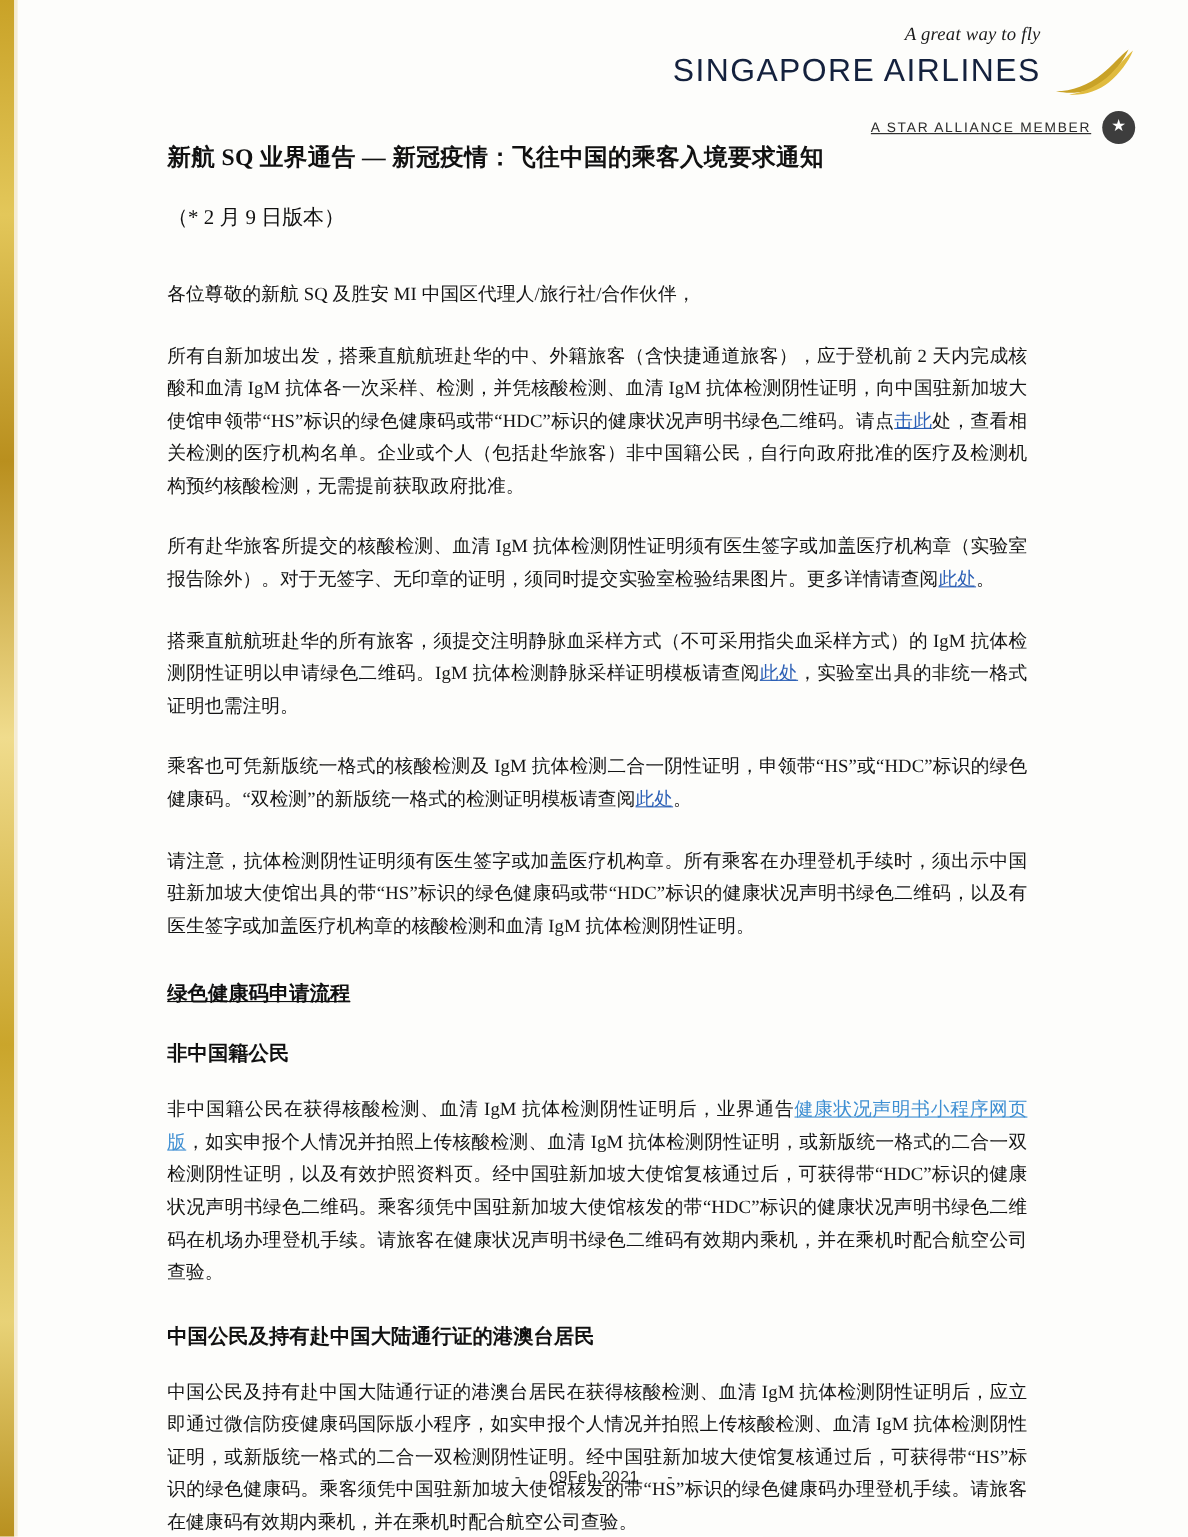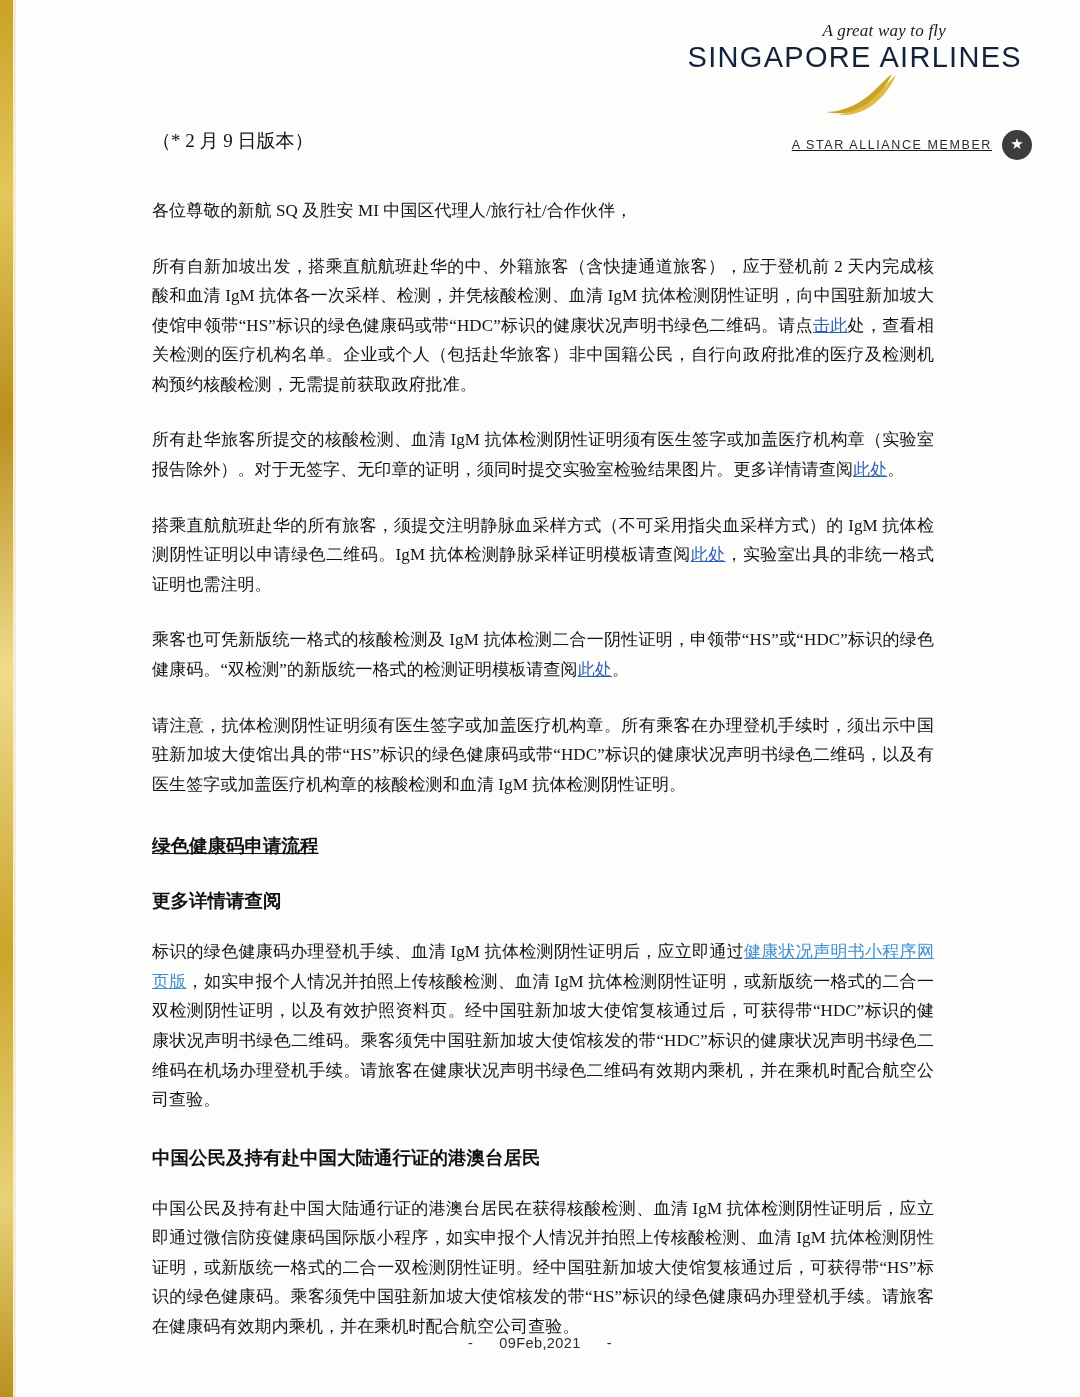--- a/index.html
+++ b/index.html
@@ -49,7 +49,6 @@
     display: flex;
     align-items: center;
     justify-content: flex-end;
-    flex-direction: column;
   }
   .brand-name {
     font-family: "Liberation Sans", sans-serif;

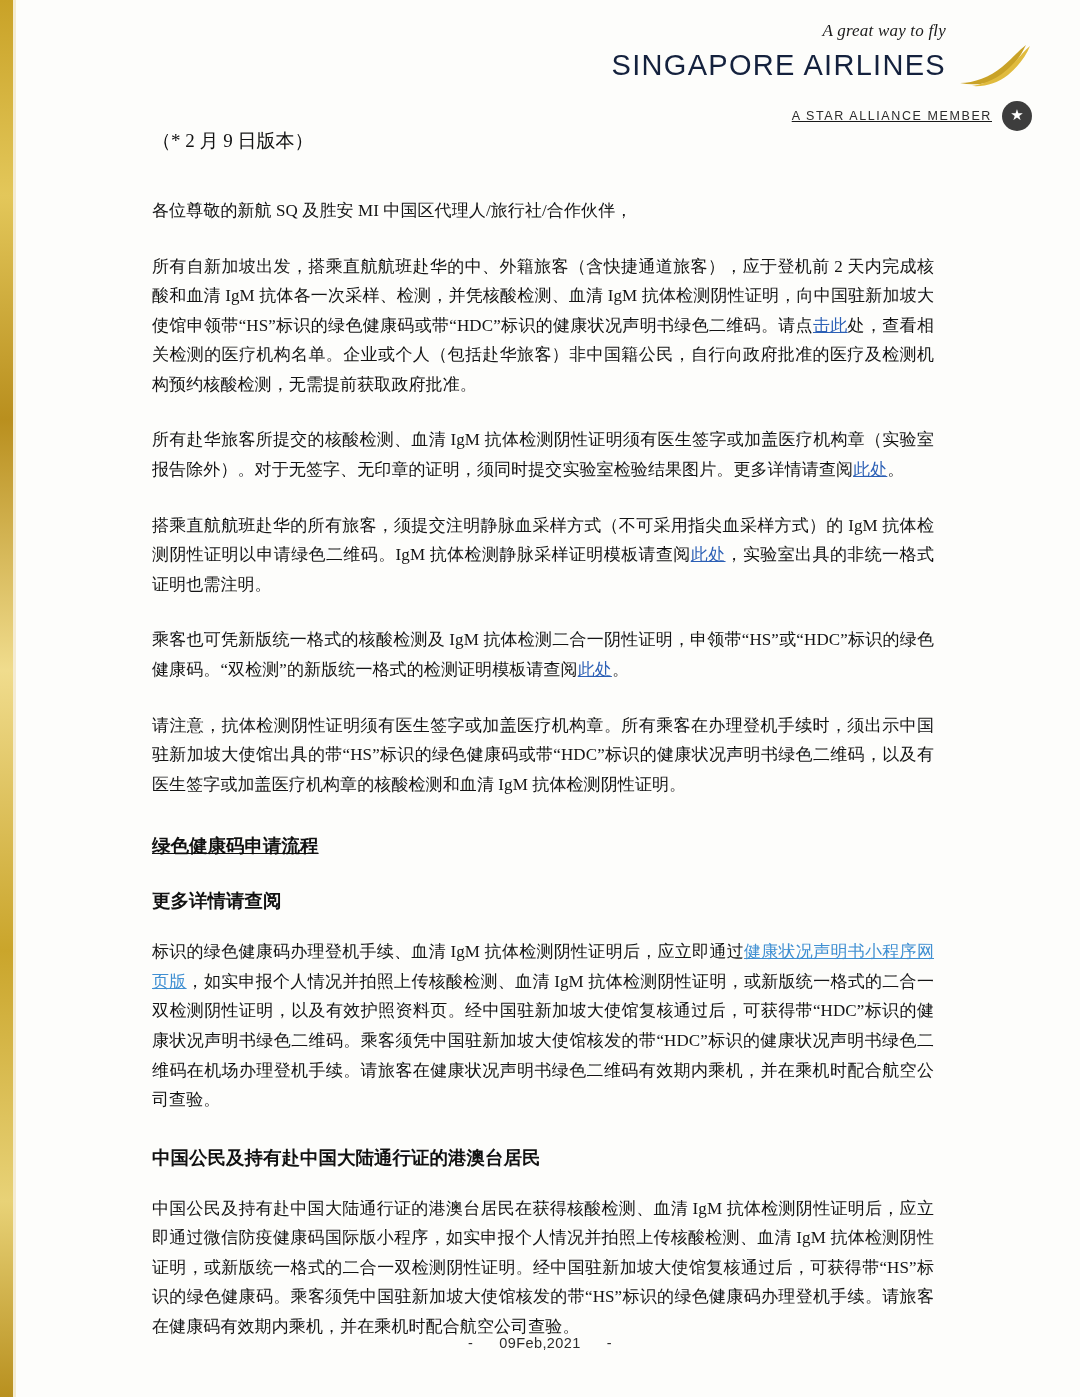--- a/index.html
+++ b/index.html
@@ -209,6 +209,7 @@
 
   <div class="doc">
 
+    <h1 class="title">新航 SQ 业界通告 — 新冠疫情：飞往中国的乘客入境要求通知</h1>
 
     <div class="subtitle">（* 2 月 9 日版本）</div>
 

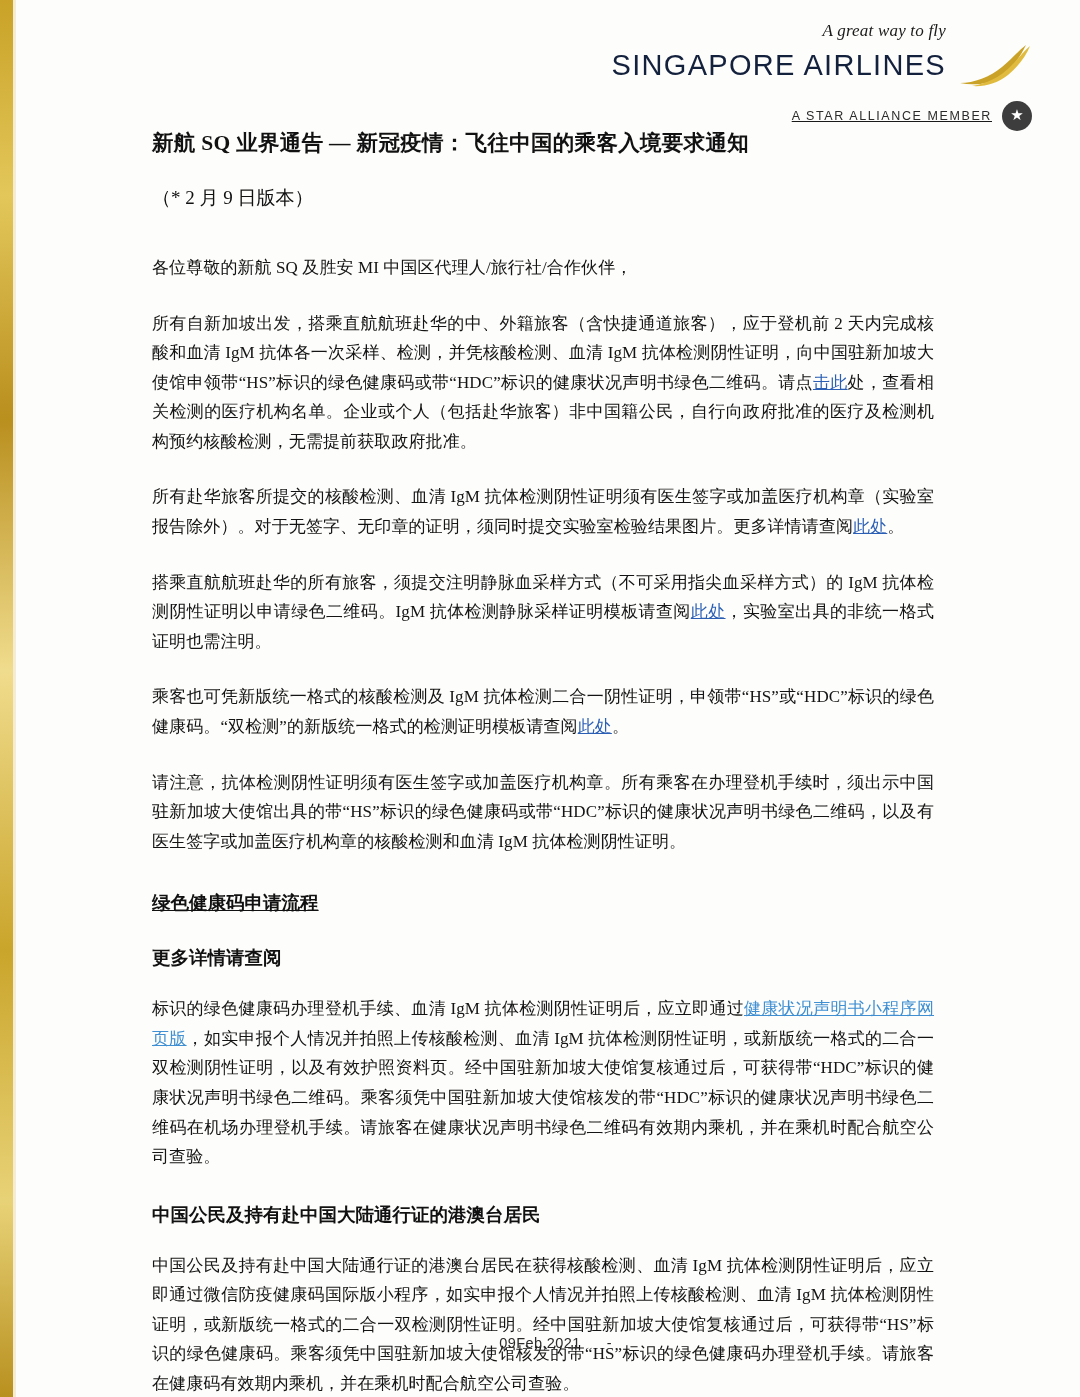--- a/index.html
+++ b/index.html
@@ -227,7 +227,7 @@
 
     <h2 class="sec-underline">绿色健康码申请流程</h2>
 
-    <h3 class="sec">更多详情请查阅</h3>
+    <h3 class="sec">非中国籍公民</h3>
 
     <p class="para para-light"><span>标识的绿色健康码办理登机手续、血清 IgM 抗体检测阴性证明后，应立即通过</span><a class="lnk-light" href="#">健康状况声明书小程序网页版</a><span>，如实申报个人情况并拍照上传核酸检测、血清 IgM 抗体检测阴性证明，或新版统一格式的二合一双检测阴性证明，以及有效护照资料页。经中国驻新加坡大使馆复核通过后，可获得带“HDC”标识的健康状况声明书绿色二维码。乘客须凭中国驻新加坡大使馆核发的带“HDC”标识的健康状况声明书绿色二维码在机场办理登机手续。请旅客在健康状况声明书绿色二维码有效期内乘机，并在乘机时配合航空公司查验。</span></p>
 

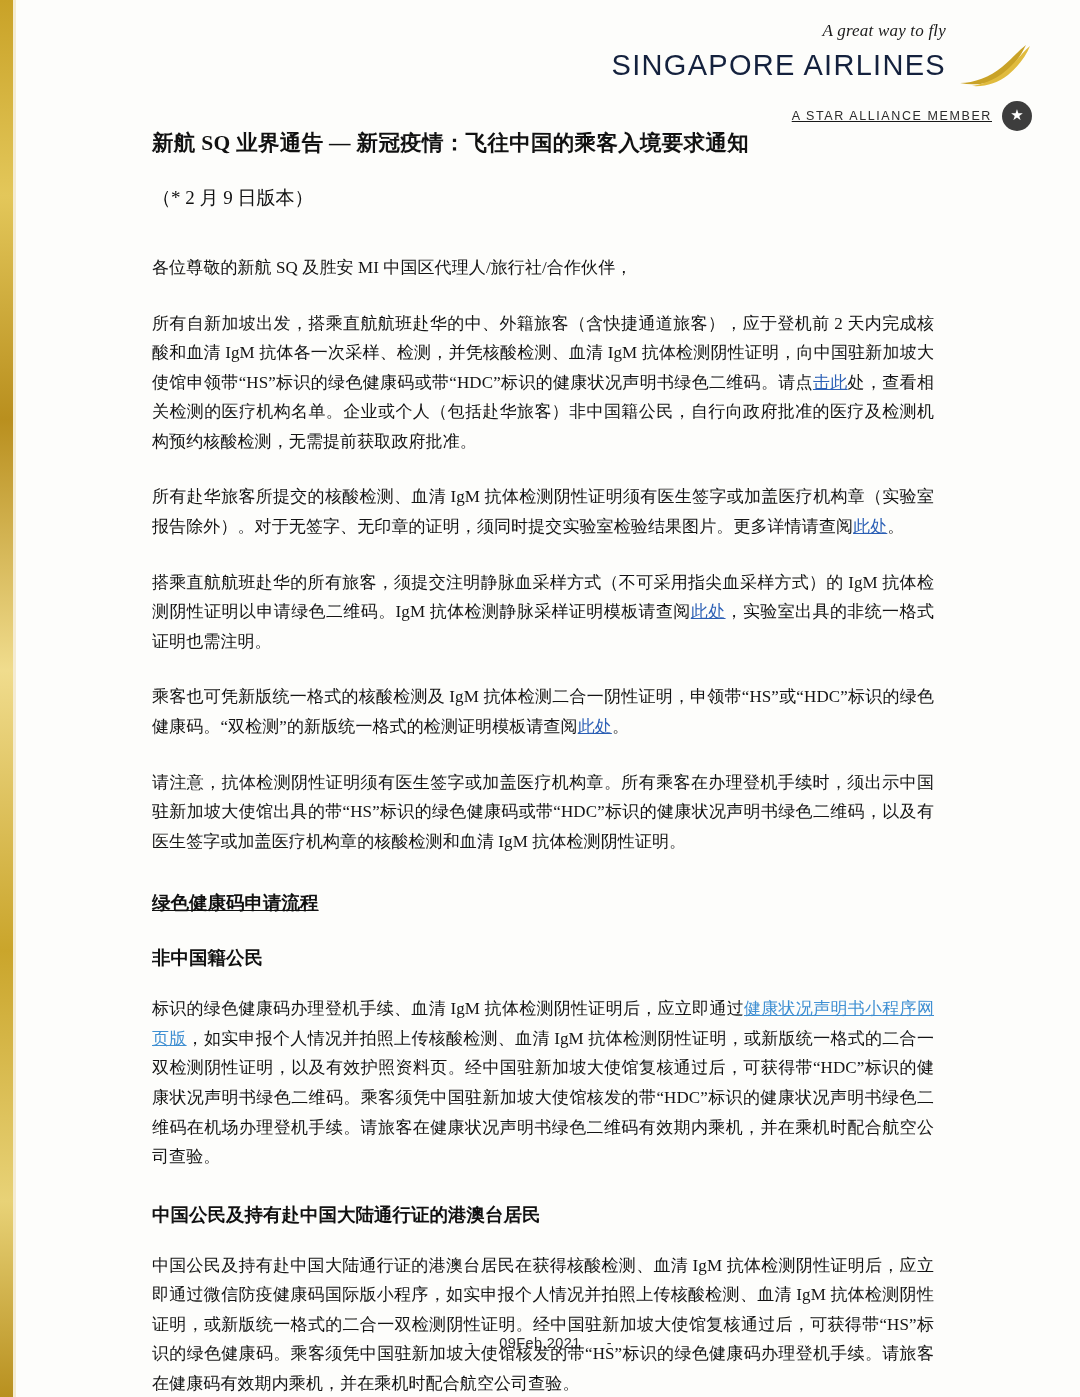--- a/index.html
+++ b/index.html
@@ -229,7 +229,7 @@
 
     <h3 class="sec">非中国籍公民</h3>
 
-    <p class="para para-light"><span>标识的绿色健康码办理登机手续、血清 IgM 抗体检测阴性证明后，应立即通过</span><a class="lnk-light" href="#">健康状况声明书小程序网页版</a><span>，如实申报个人情况并拍照上传核酸检测、血清 IgM 抗体检测阴性证明，或新版统一格式的二合一双检测阴性证明，以及有效护照资料页。经中国驻新加坡大使馆复核通过后，可获得带“HDC”标识的健康状况声明书绿色二维码。乘客须凭中国驻新加坡大使馆核发的带“HDC”标识的健康状况声明书绿色二维码在机场办理登机手续。请旅客在健康状况声明书绿色二维码有效期内乘机，并在乘机时配合航空公司查验。</span></p>
+    <p class="para para-light"><span>非中国籍公民在获得核酸检测、血清 IgM 抗体检测阴性证明后，业界通告</span><a class="lnk-light" href="#">健康状况声明书小程序网页版</a><span>，如实申报个人情况并拍照上传核酸检测、血清 IgM 抗体检测阴性证明，或新版统一格式的二合一双检测阴性证明，以及有效护照资料页。经中国驻新加坡大使馆复核通过后，可获得带“HDC”标识的健康状况声明书绿色二维码。乘客须凭中国驻新加坡大使馆核发的带“HDC”标识的健康状况声明书绿色二维码在机场办理登机手续。请旅客在健康状况声明书绿色二维码有效期内乘机，并在乘机时配合航空公司查验。</span></p>
 
     <h3 class="sec">中国公民及持有赴中国大陆通行证的港澳台居民</h3>
 

